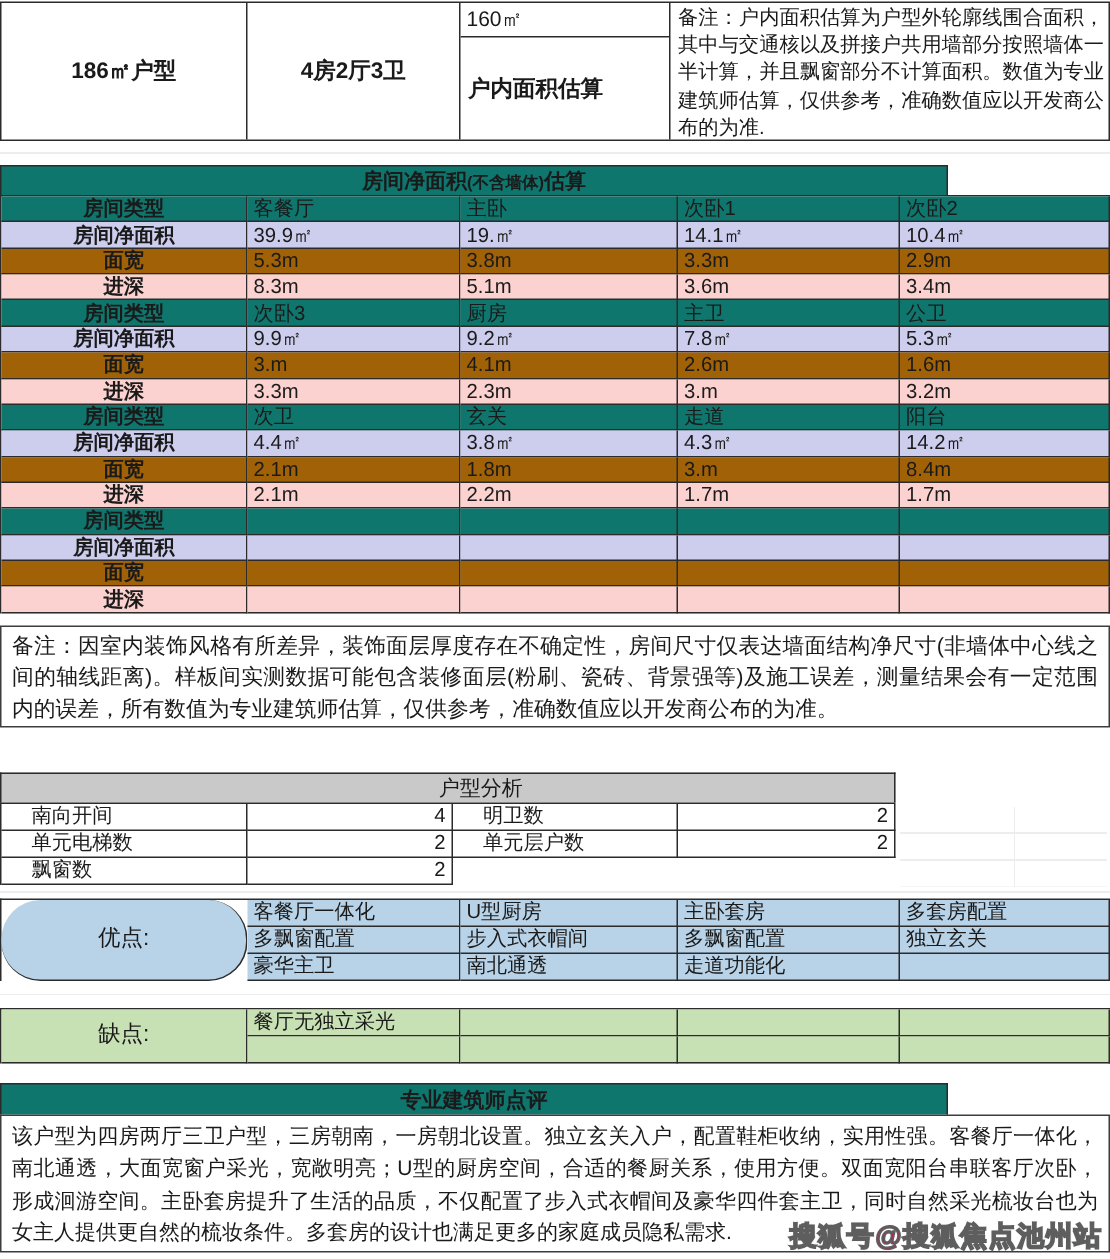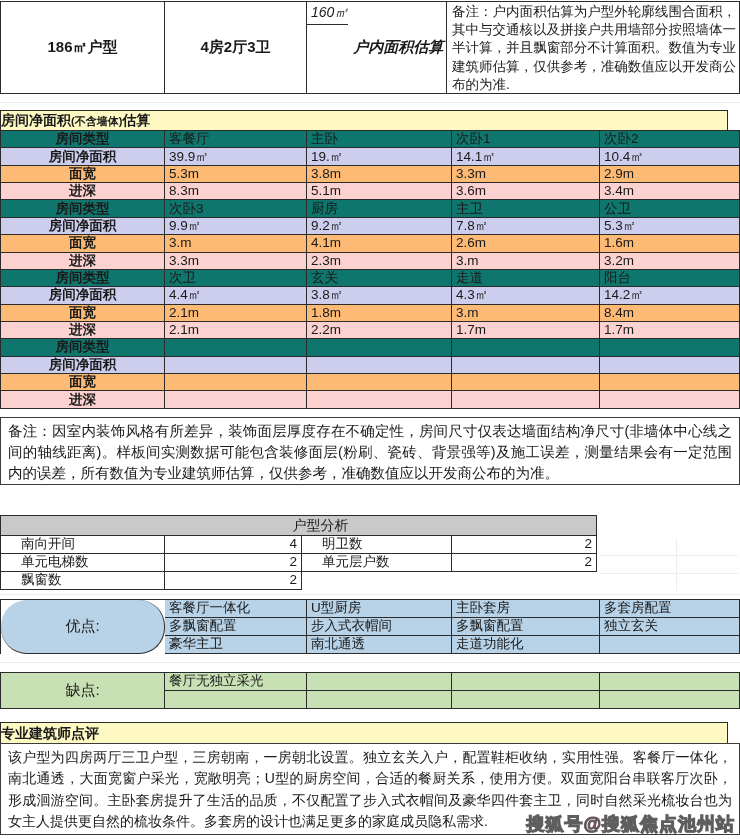--- a/index.html
+++ b/index.html
@@ -11,7 +11,7 @@
   .tt-cell{border-right:1px solid #2b2b2b;box-sizing:border-box;overflow:hidden;}
   .tt-cell:last-child{border-right:none;}
   .tt-center{display:flex;align-items:center;justify-content:center;font-weight:bold;font-size:15px;}
-  .tt-col3{display:flex;flex-direction:row;font-style:italic;}
+  .tt-col3{display:flex;flex-direction:column;}
   .tt-area-val{height:23px;border-bottom:1px solid #2b2b2b;box-sizing:border-box;
                font-size:14px;line-height:21px;padding-left:4px;}
   .tt-area-lbl{flex:1;display:flex;align-items:center;font-weight:bold;font-size:15px;padding-left:5px;}

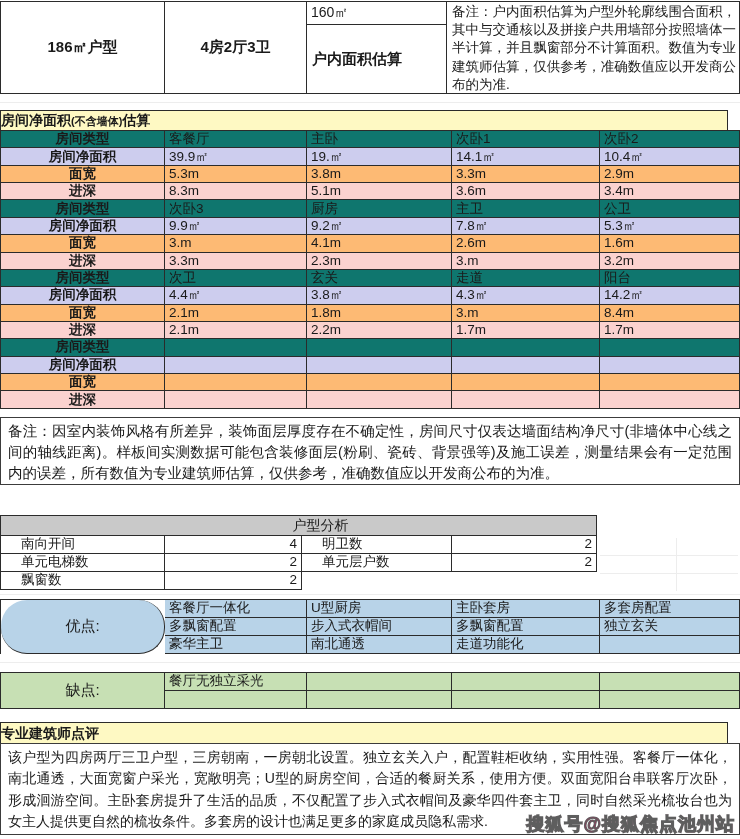--- a/index.html
+++ b/index.html
@@ -19,8 +19,8 @@
   
   .gap{width:740px;background:linear-gradient(to bottom,#fff 47%,#ededed 47%,#ededed calc(47% + 1px),#fff calc(47% + 1px));}
   
-  .sec-title{width:728px;height:20px;background:#fef9c3;border:1px solid #2b2b2b;border-bottom:none;
-             box-sizing:border-box;font-size:14px;line-height:19px;font-weight:bold;}
+  .sec-title{width:632px;height:20px;background:#0f766e;border:1px solid #2b2b2b;border-bottom:none;
+             box-sizing:border-box;text-align:center;font-size:14px;line-height:19px;font-weight:bold;}
   .sec-title .small{font-size:11px;font-weight:bold;}
   .room-grid{display:grid;grid-template-columns:164px 142px 145px 148px 140px;grid-auto-rows:17.37px;
              width:740px;border-left:1px solid #2b2b2b;border-top:1px solid #2b2b2b;box-sizing:border-box;}

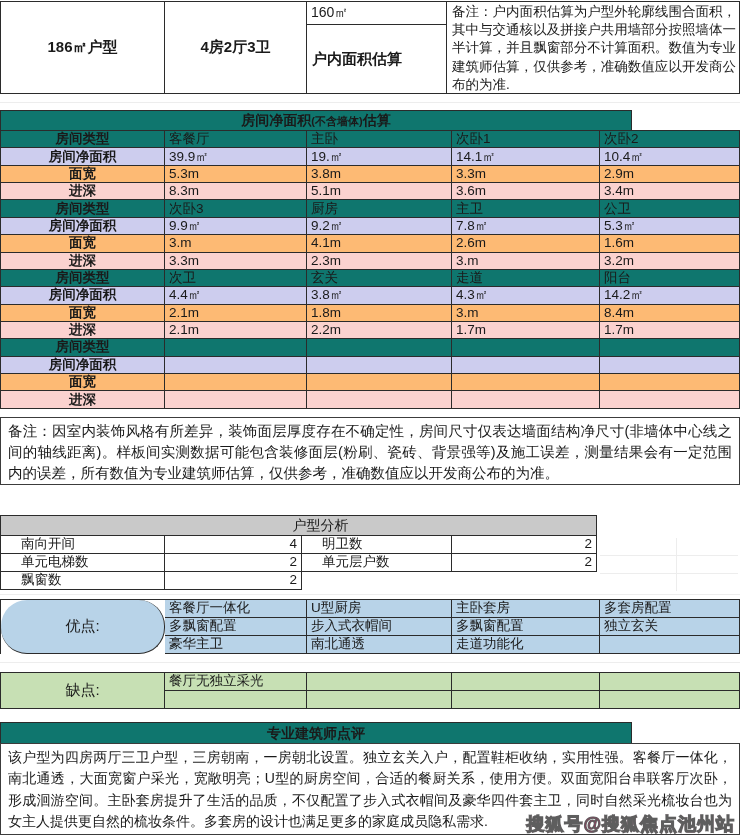--- a/index.html
+++ b/index.html
@@ -28,7 +28,7 @@
         font-size:13.5px;line-height:16px;padding:0 0 0 4px;overflow:hidden;white-space:nowrap;
         display:flex;align-items:center;}
   .lbl{justify-content:center;font-weight:bold;padding:0;}
-  .rt{background:#0f766e;} .ra{background:#cdcdee;} .rw{background:#fdba74;} .rd{background:#fbd2cf;}
+  .rt{background:#0f766e;} .ra{background:#cdcdee;} .rw{background:#a16207;} .rd{background:#fbd2cf;}
   
   .notes{width:740px;height:68px;margin-top:8px;border:1px solid #3c3c3c;box-sizing:border-box;
          font-size:14.5px;line-height:21px;padding:3px 7px 0 7px;text-align:justify;}

